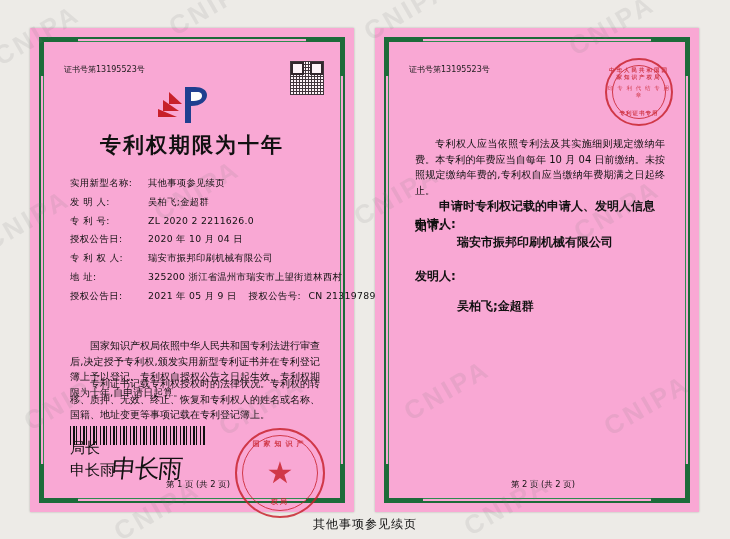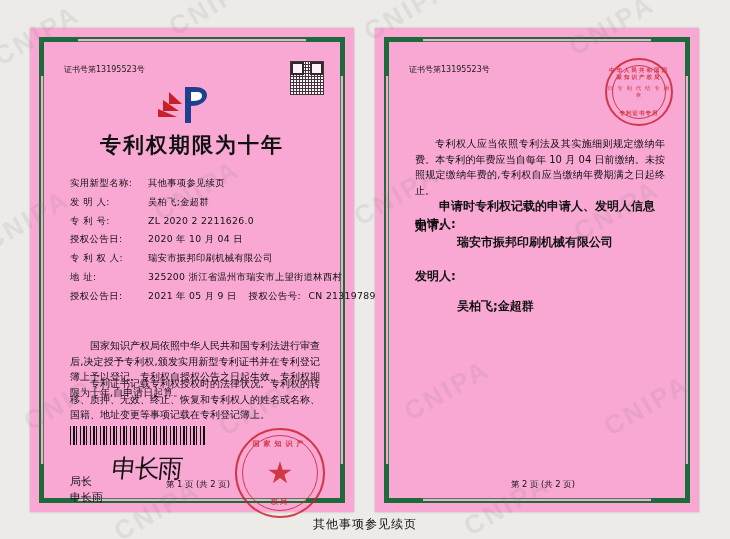--- a/index.html
+++ b/index.html
@@ -217,8 +217,8 @@
   .director-block {
     position: absolute;
     left: 40px;
-    top: 446px;
-    font-size: 11px;
+    top: 410px;
+    font-size: 15px;
     line-height: 1.45;
     color: #111;
   }

